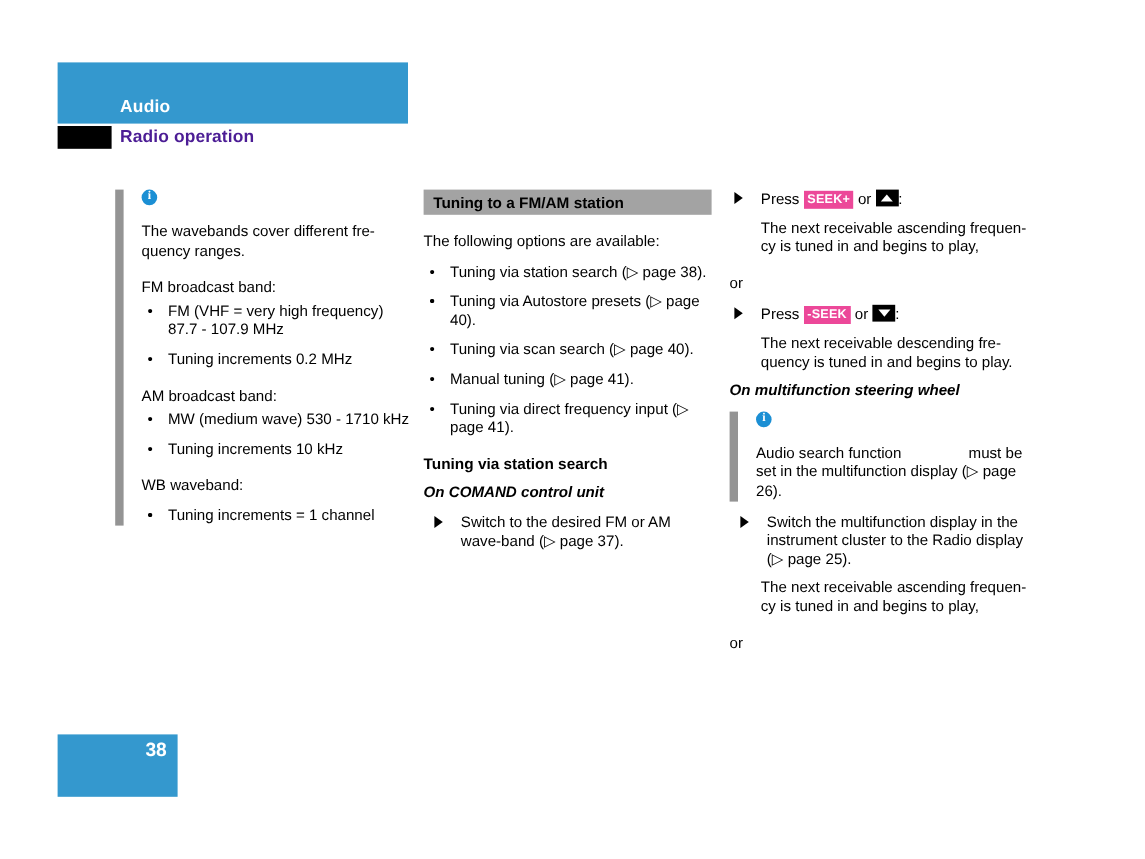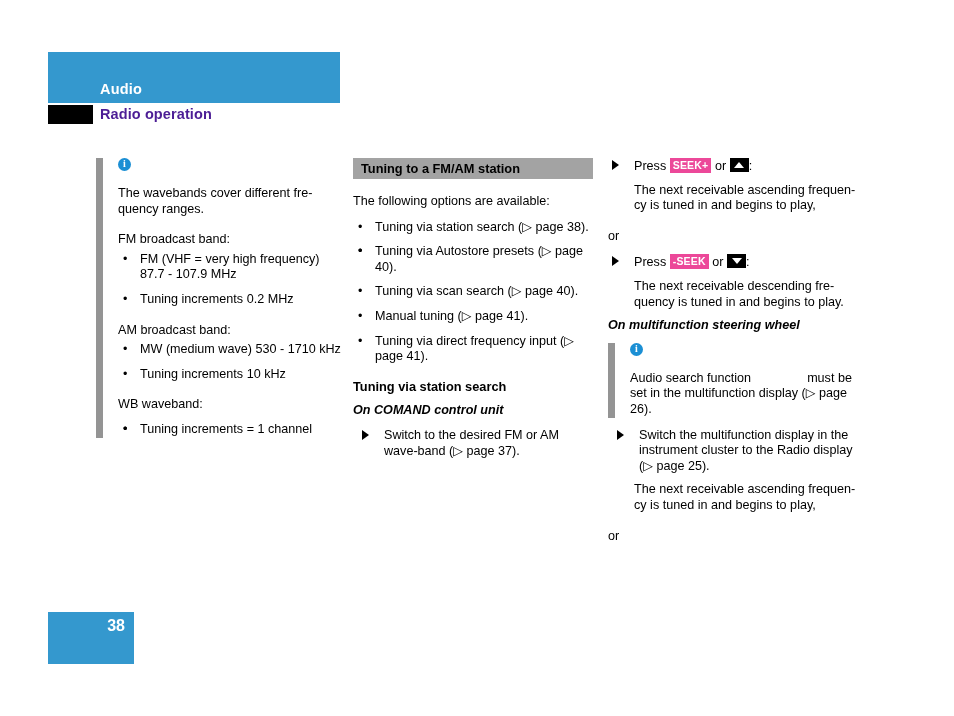--- a/index.html
+++ b/index.html
@@ -112,6 +112,7 @@
   .pg{
     position:absolute;left:48px;top:612px;width:86px;height:52px;
     background:#3498ce;
+    padding-left:14px;
   }
   .pg .num{
     position:absolute;right:9px;top:5px;color:#ffffff;

